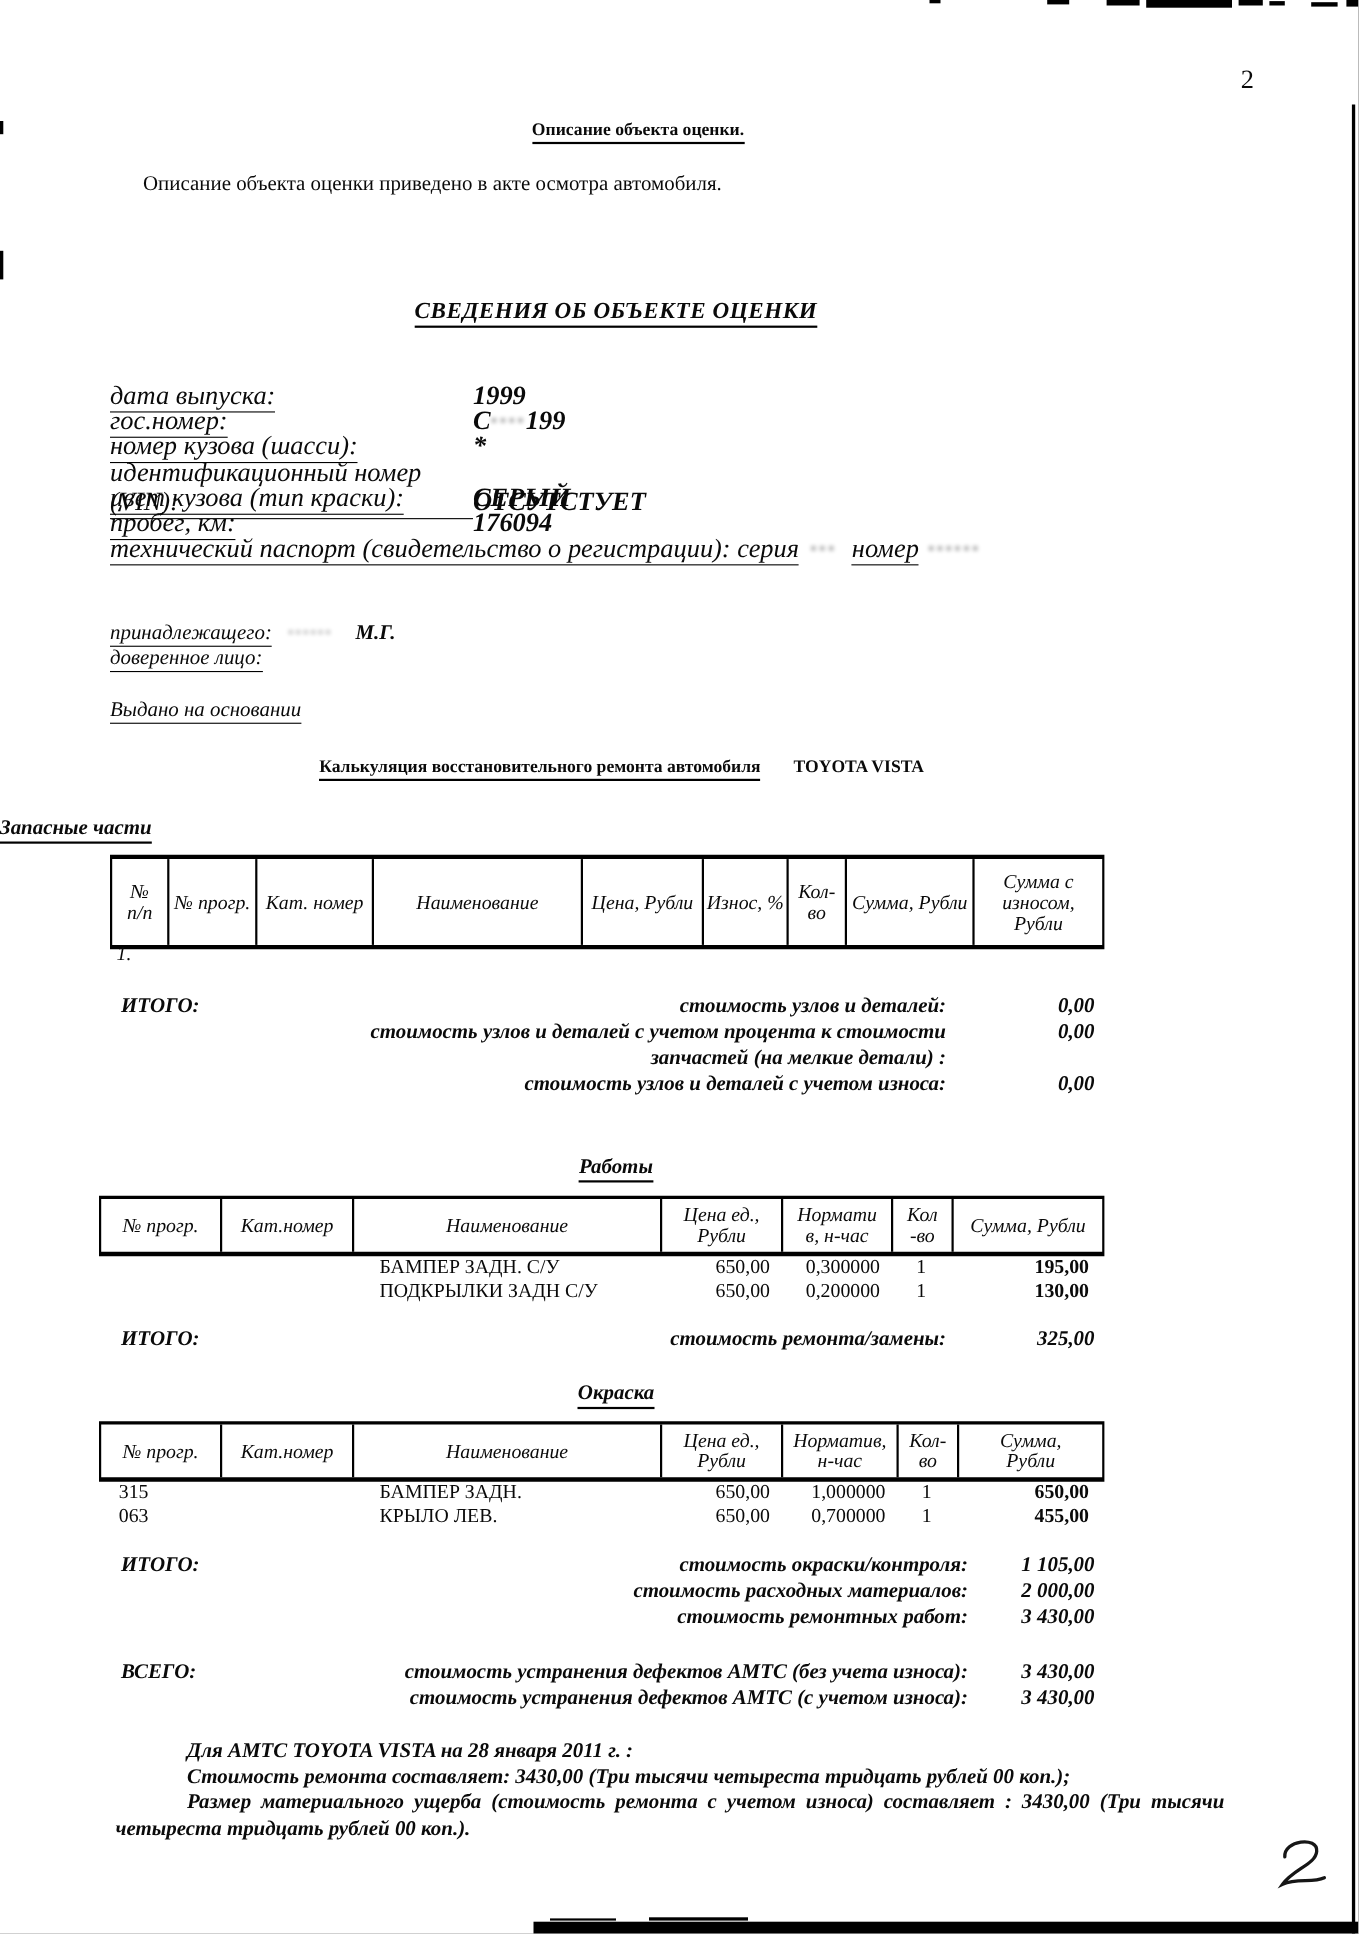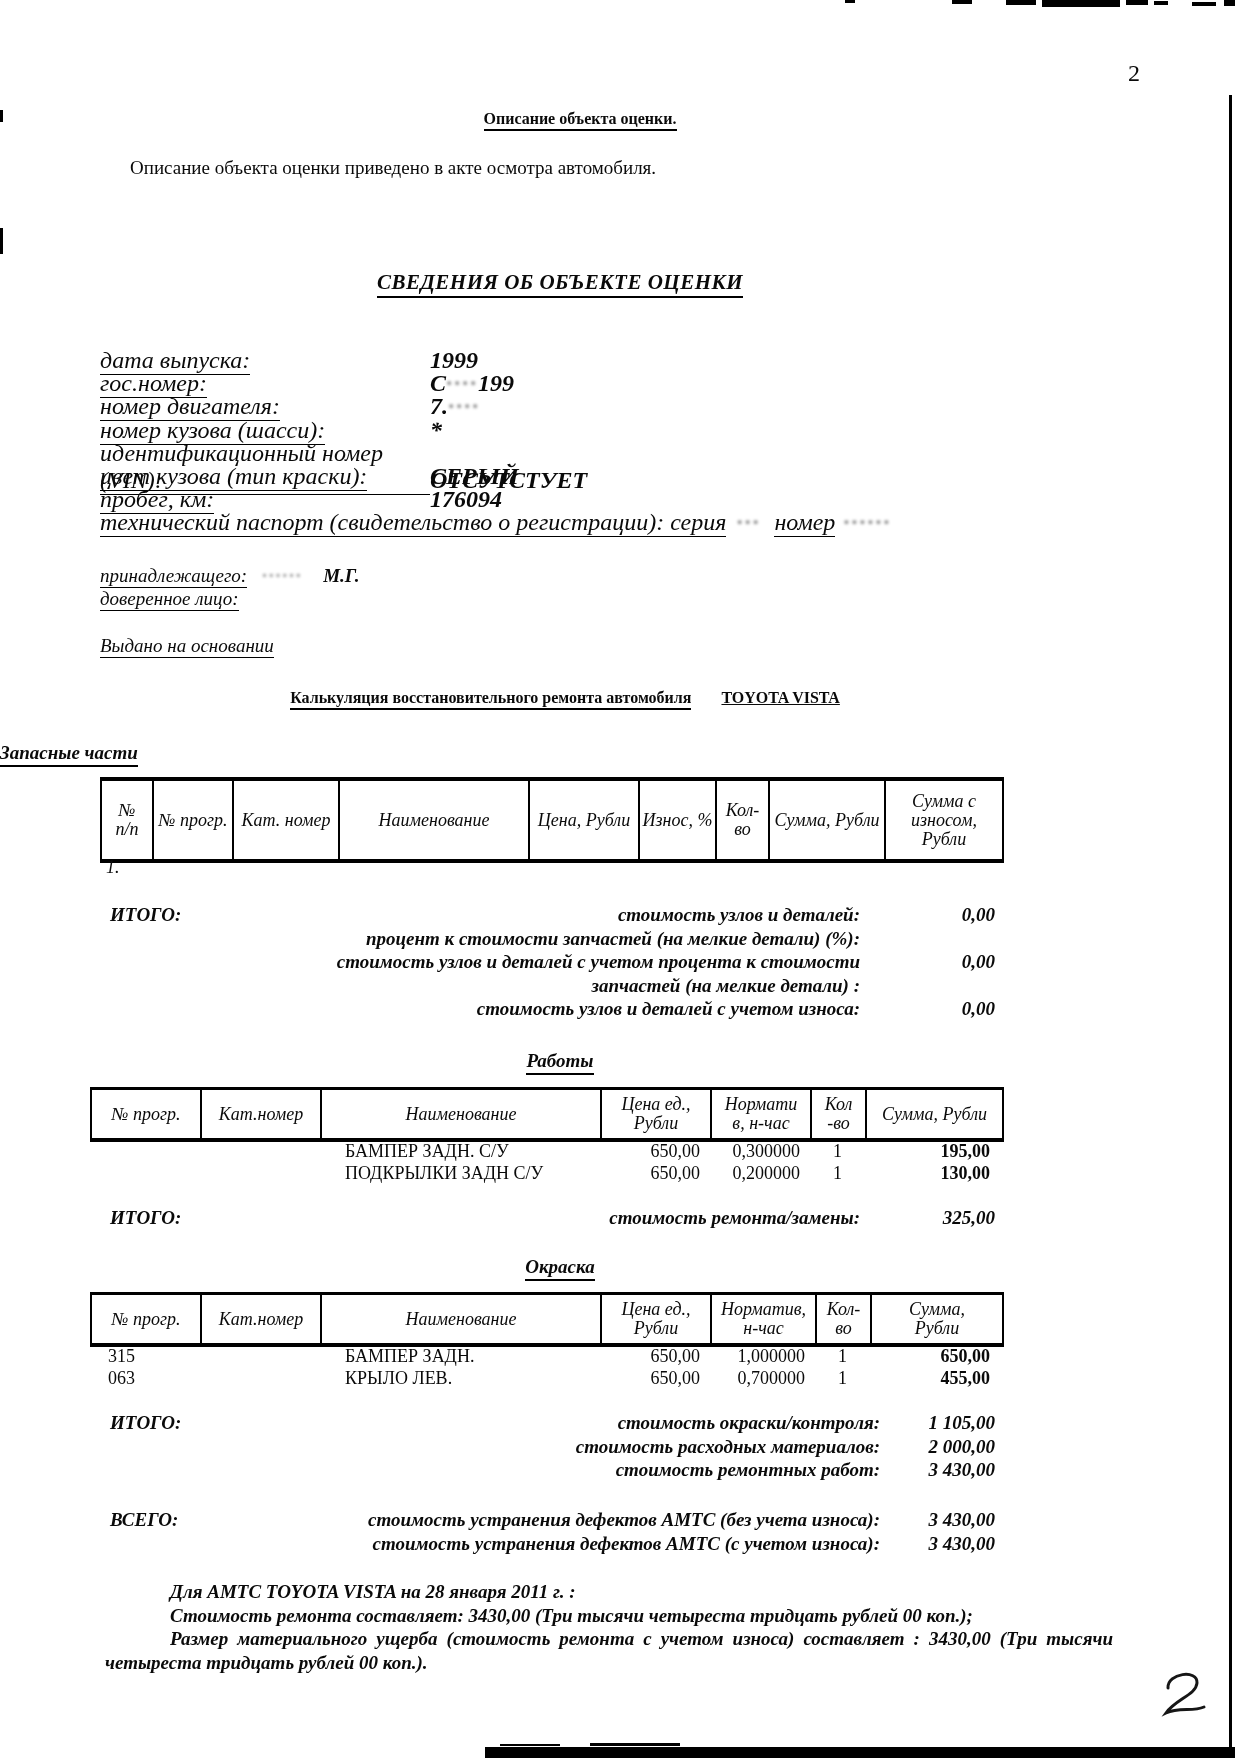--- a/index.html
+++ b/index.html
@@ -94,11 +94,6 @@
       <span class="fvalue">С</span>
       <span class="smudge">····</span>
       <span class="fvalue">199</span>
-    </div>
-    <div class="frow">
-      <span class="flabel"><span class="u15">номер двигателя:</span></span>
-      <span class="fvalue">7.</span>
-      <span class="smudge">····</span>
     </div>
     <div class="frow">
       <span class="flabel"><span class="u15">номер кузова (шасси):</span></span>

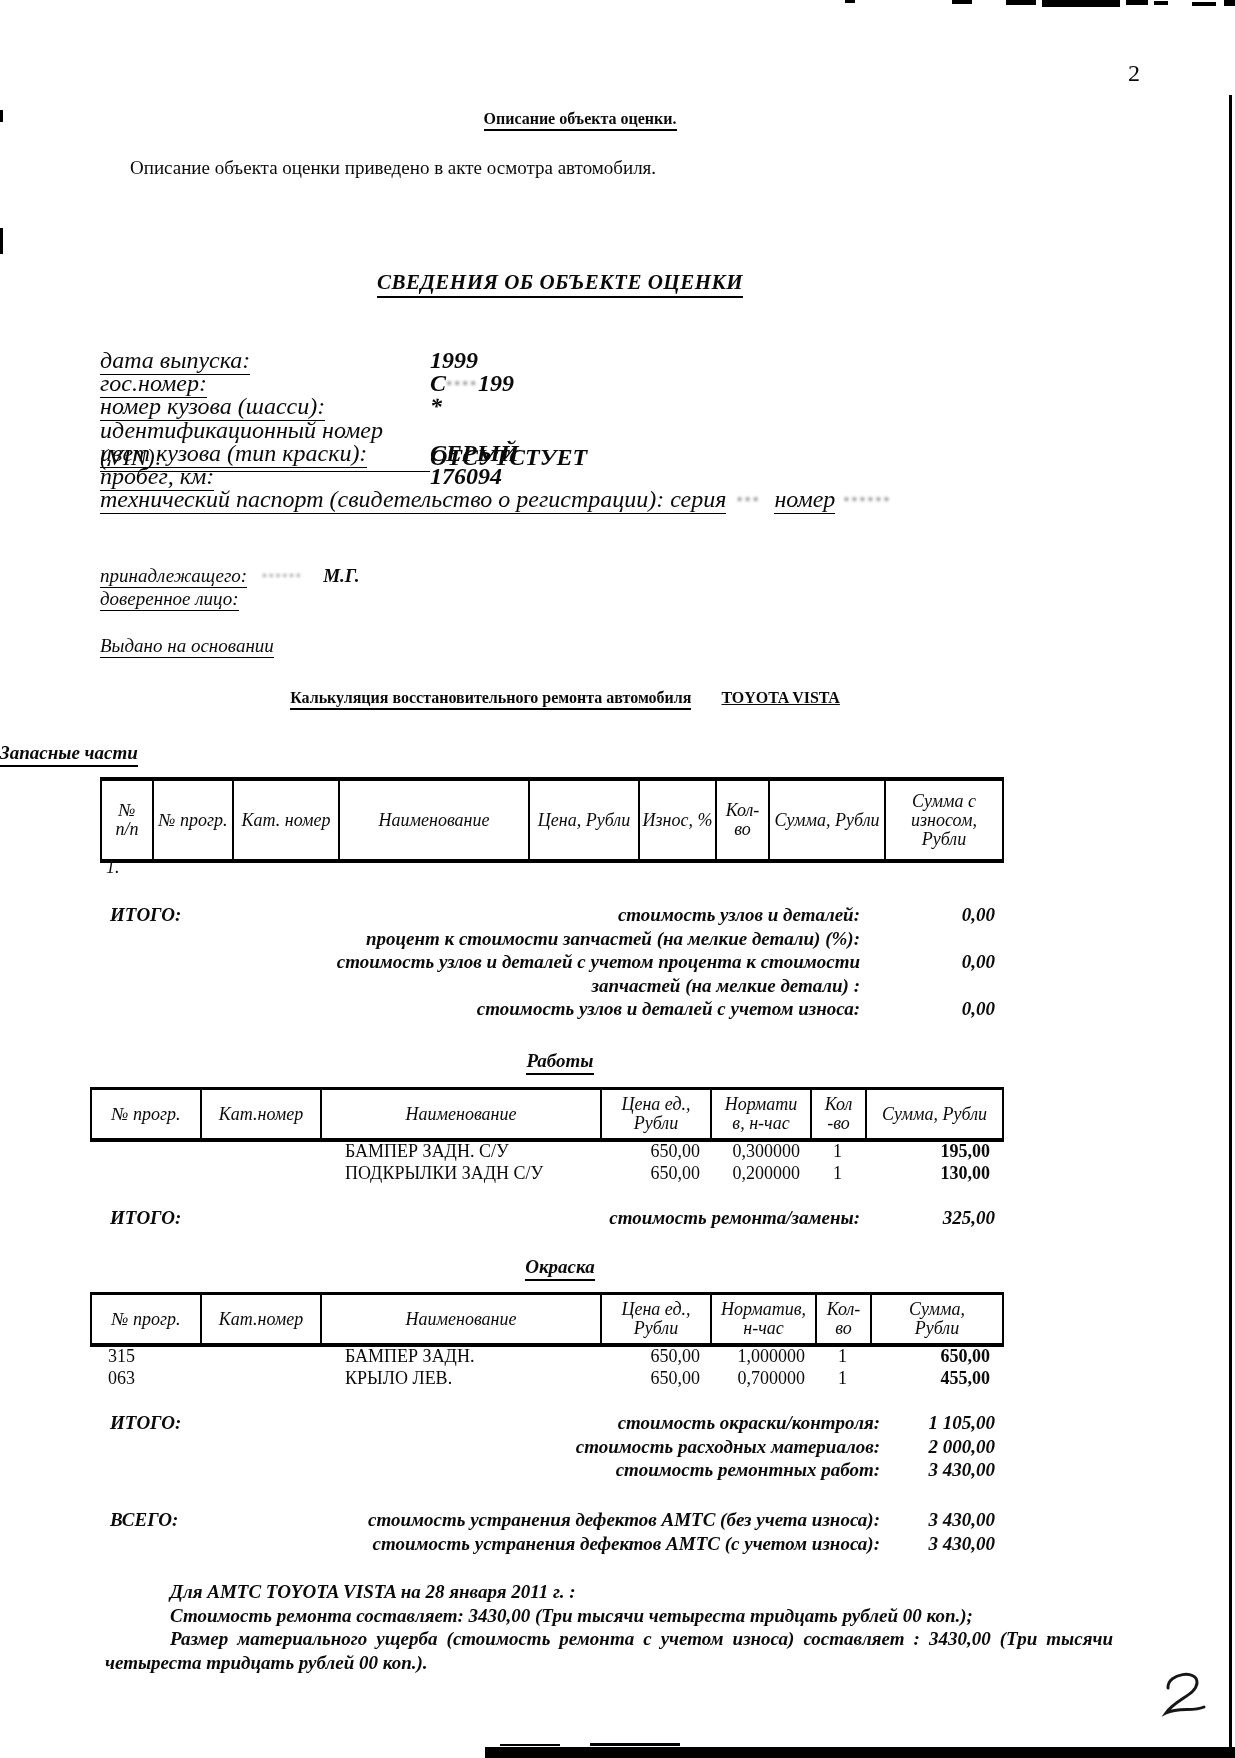--- a/index.html
+++ b/index.html
@@ -134,7 +134,7 @@
 
   <div class="abs" style="left:0;width:1130px;top:689px;text-align:center;">
     <span class="title-main u2">Калькуляция восстановительного ремонта автомобиля</span>
-    <span class="title-main" style="margin-left:26px;text-decoration:underline;">TOYOTA VISTA</span>
+    <span class="title-main" style="margin-left:26px;">TOYOTA VISTA</span>
   </div>
 
   <div class="abs" style="left:0;width:1120px;top:742px;">

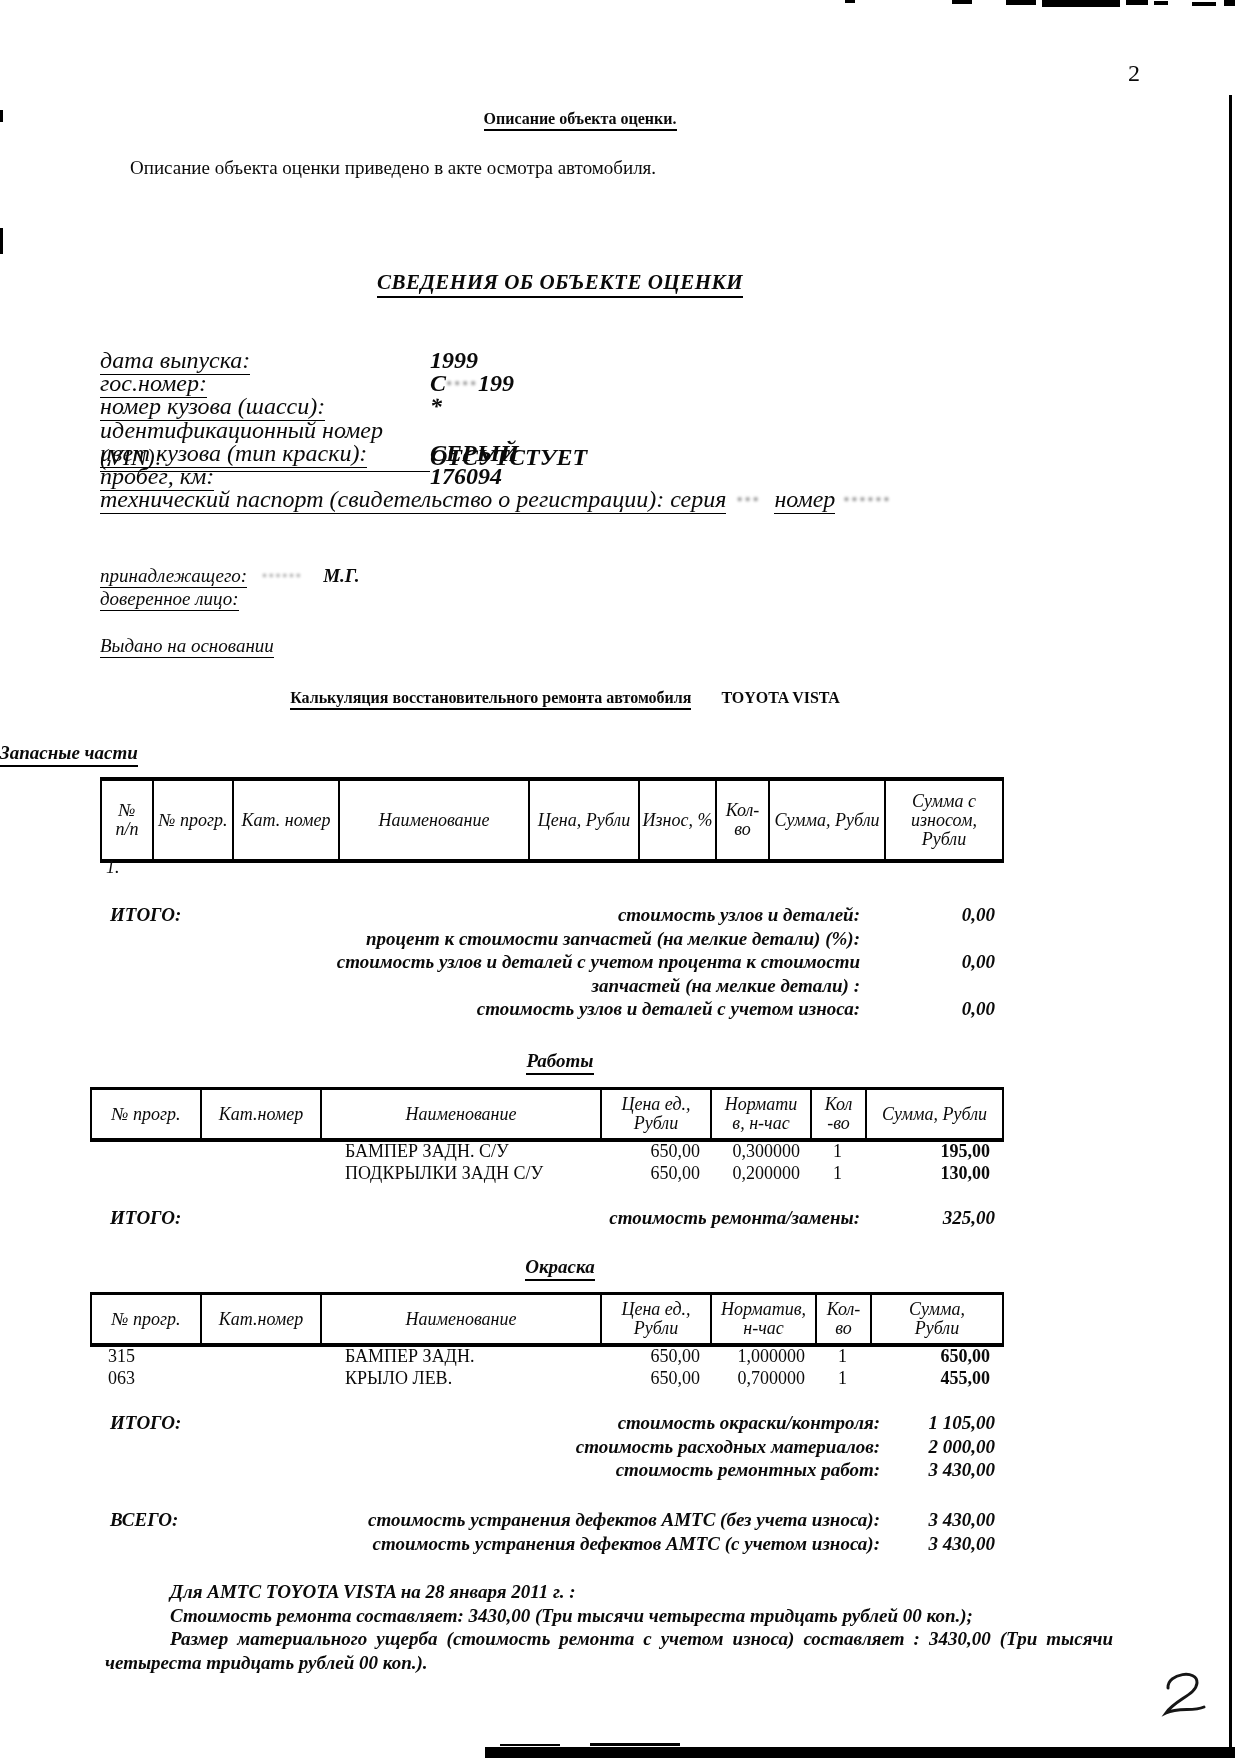--- a/index.html
+++ b/index.html
@@ -166,7 +166,6 @@
     </div>
     <div class="trow">
       <span></span>
-      <span class="ttext">процент к стоимости запчастей (на мелкие детали) (%):</span>
       <span class="tvalue"></span>
     </div>
     <div class="trow">

